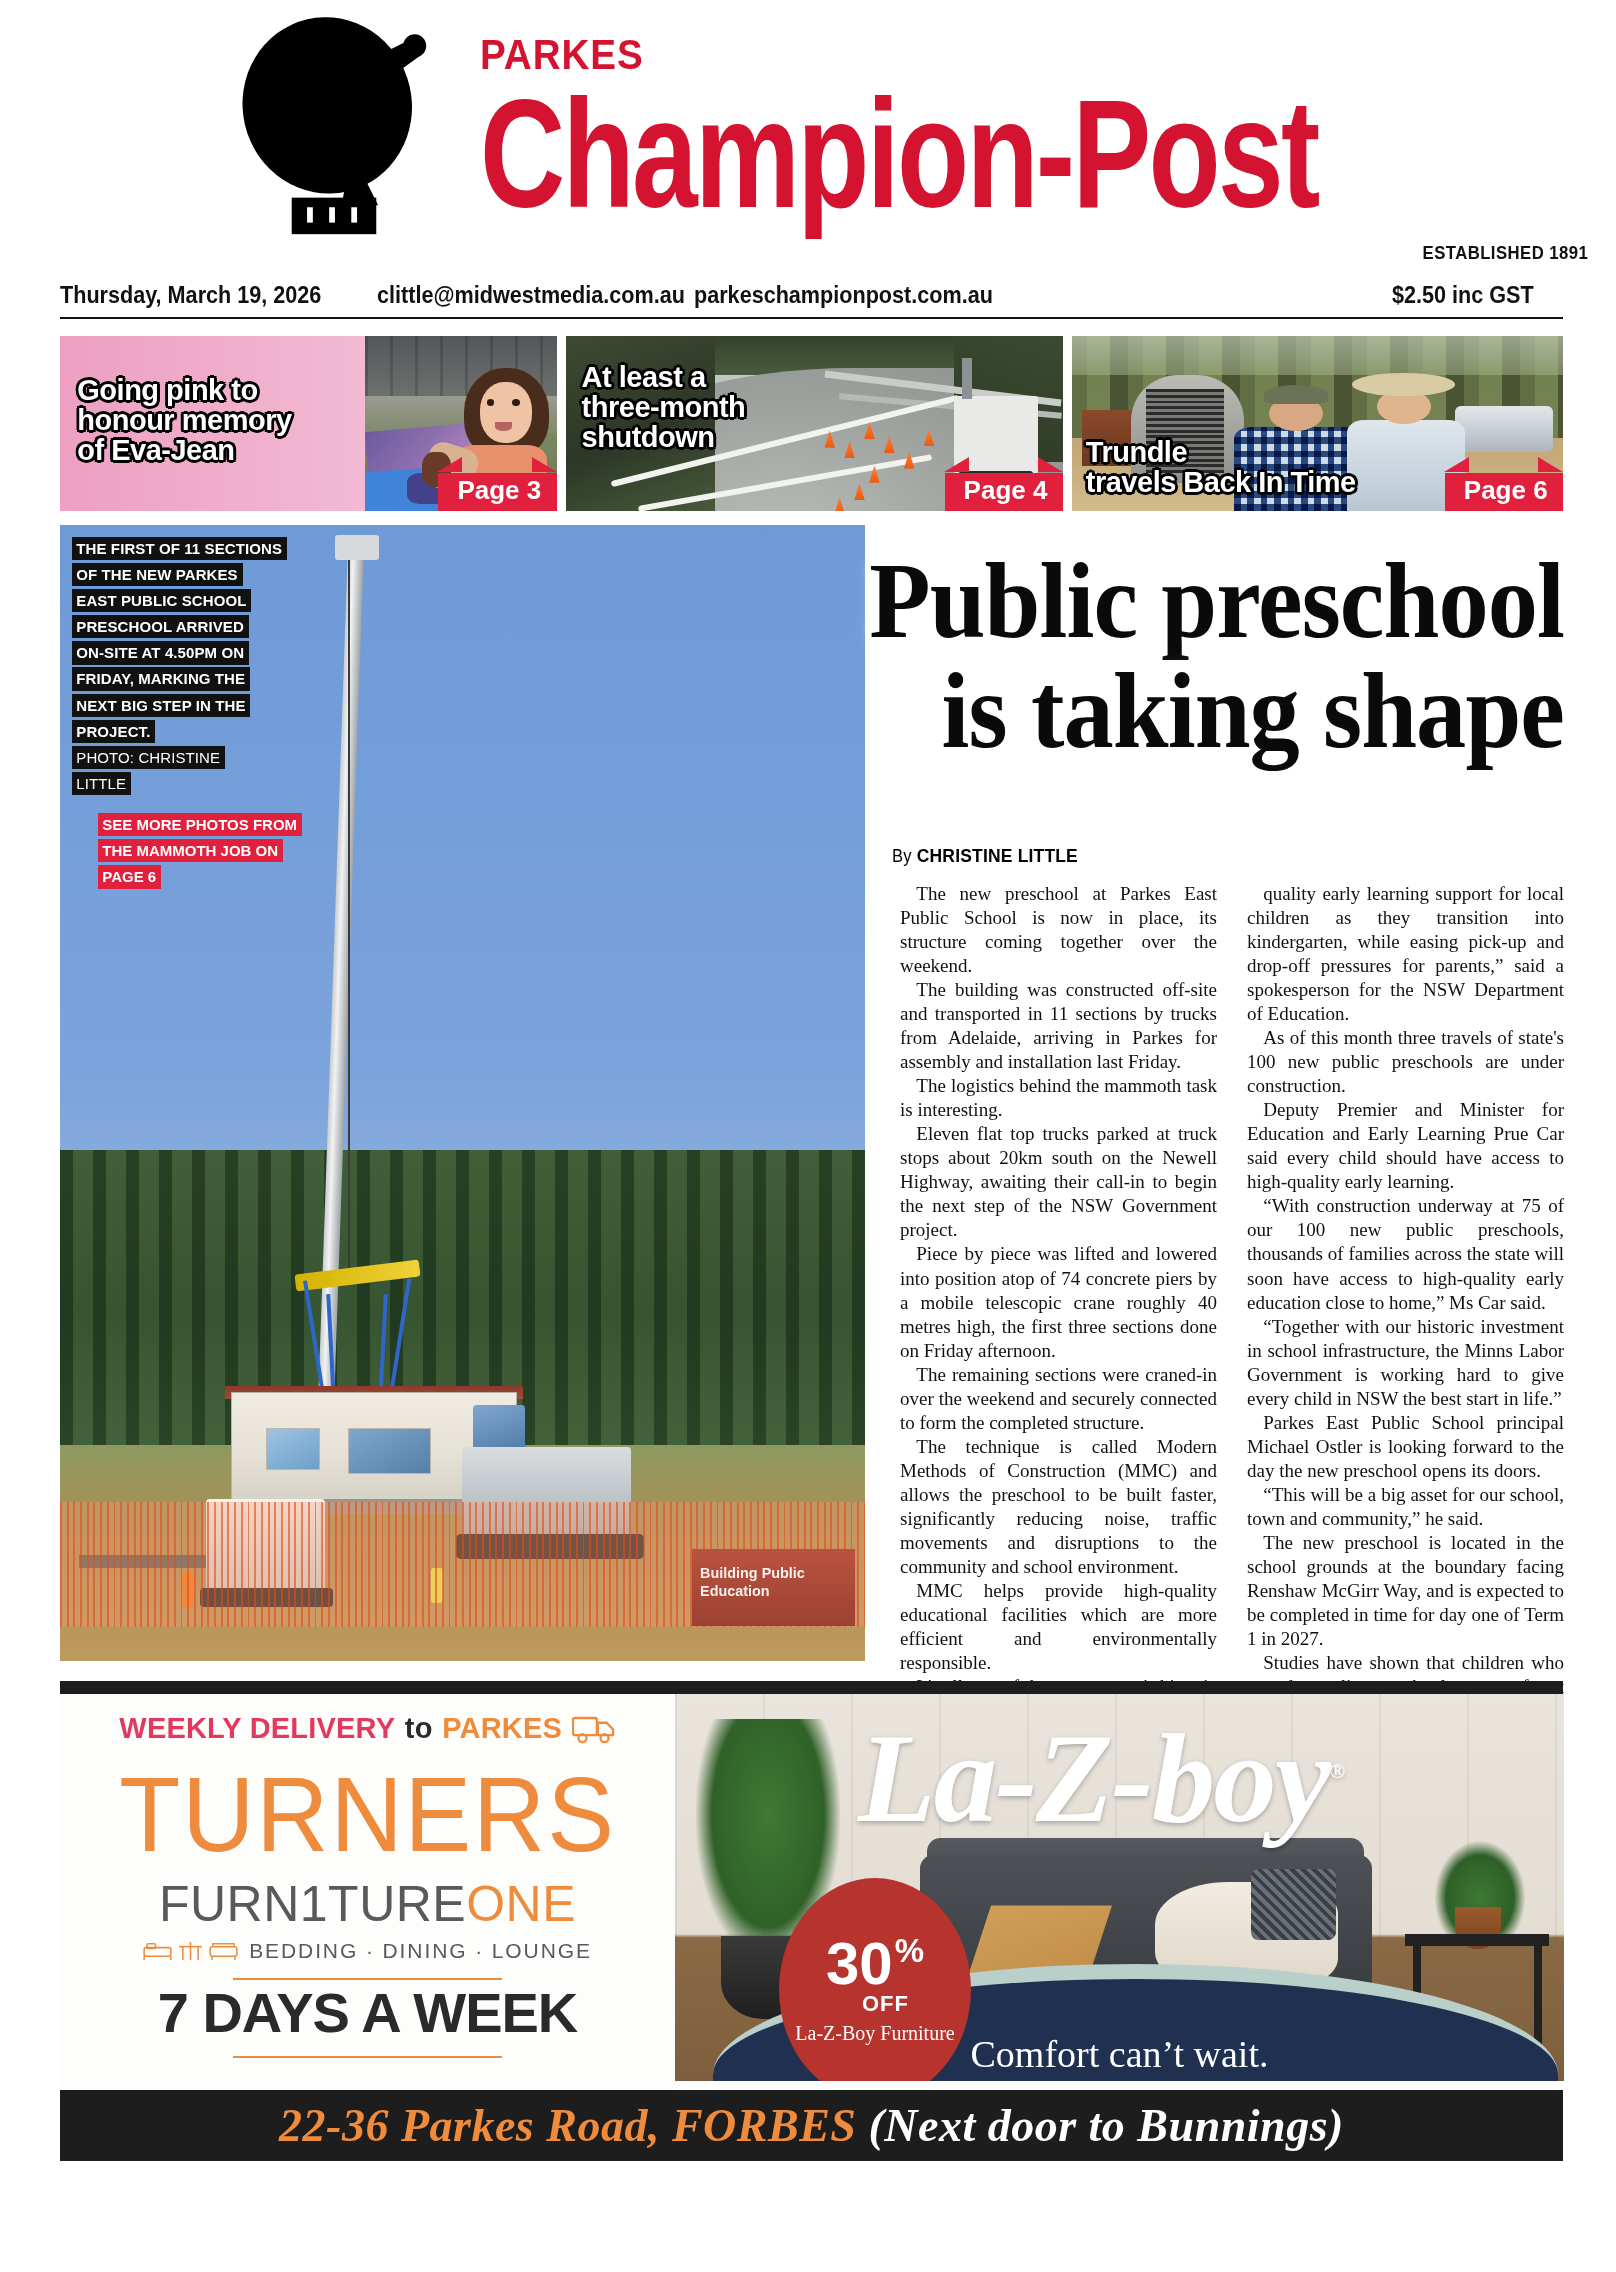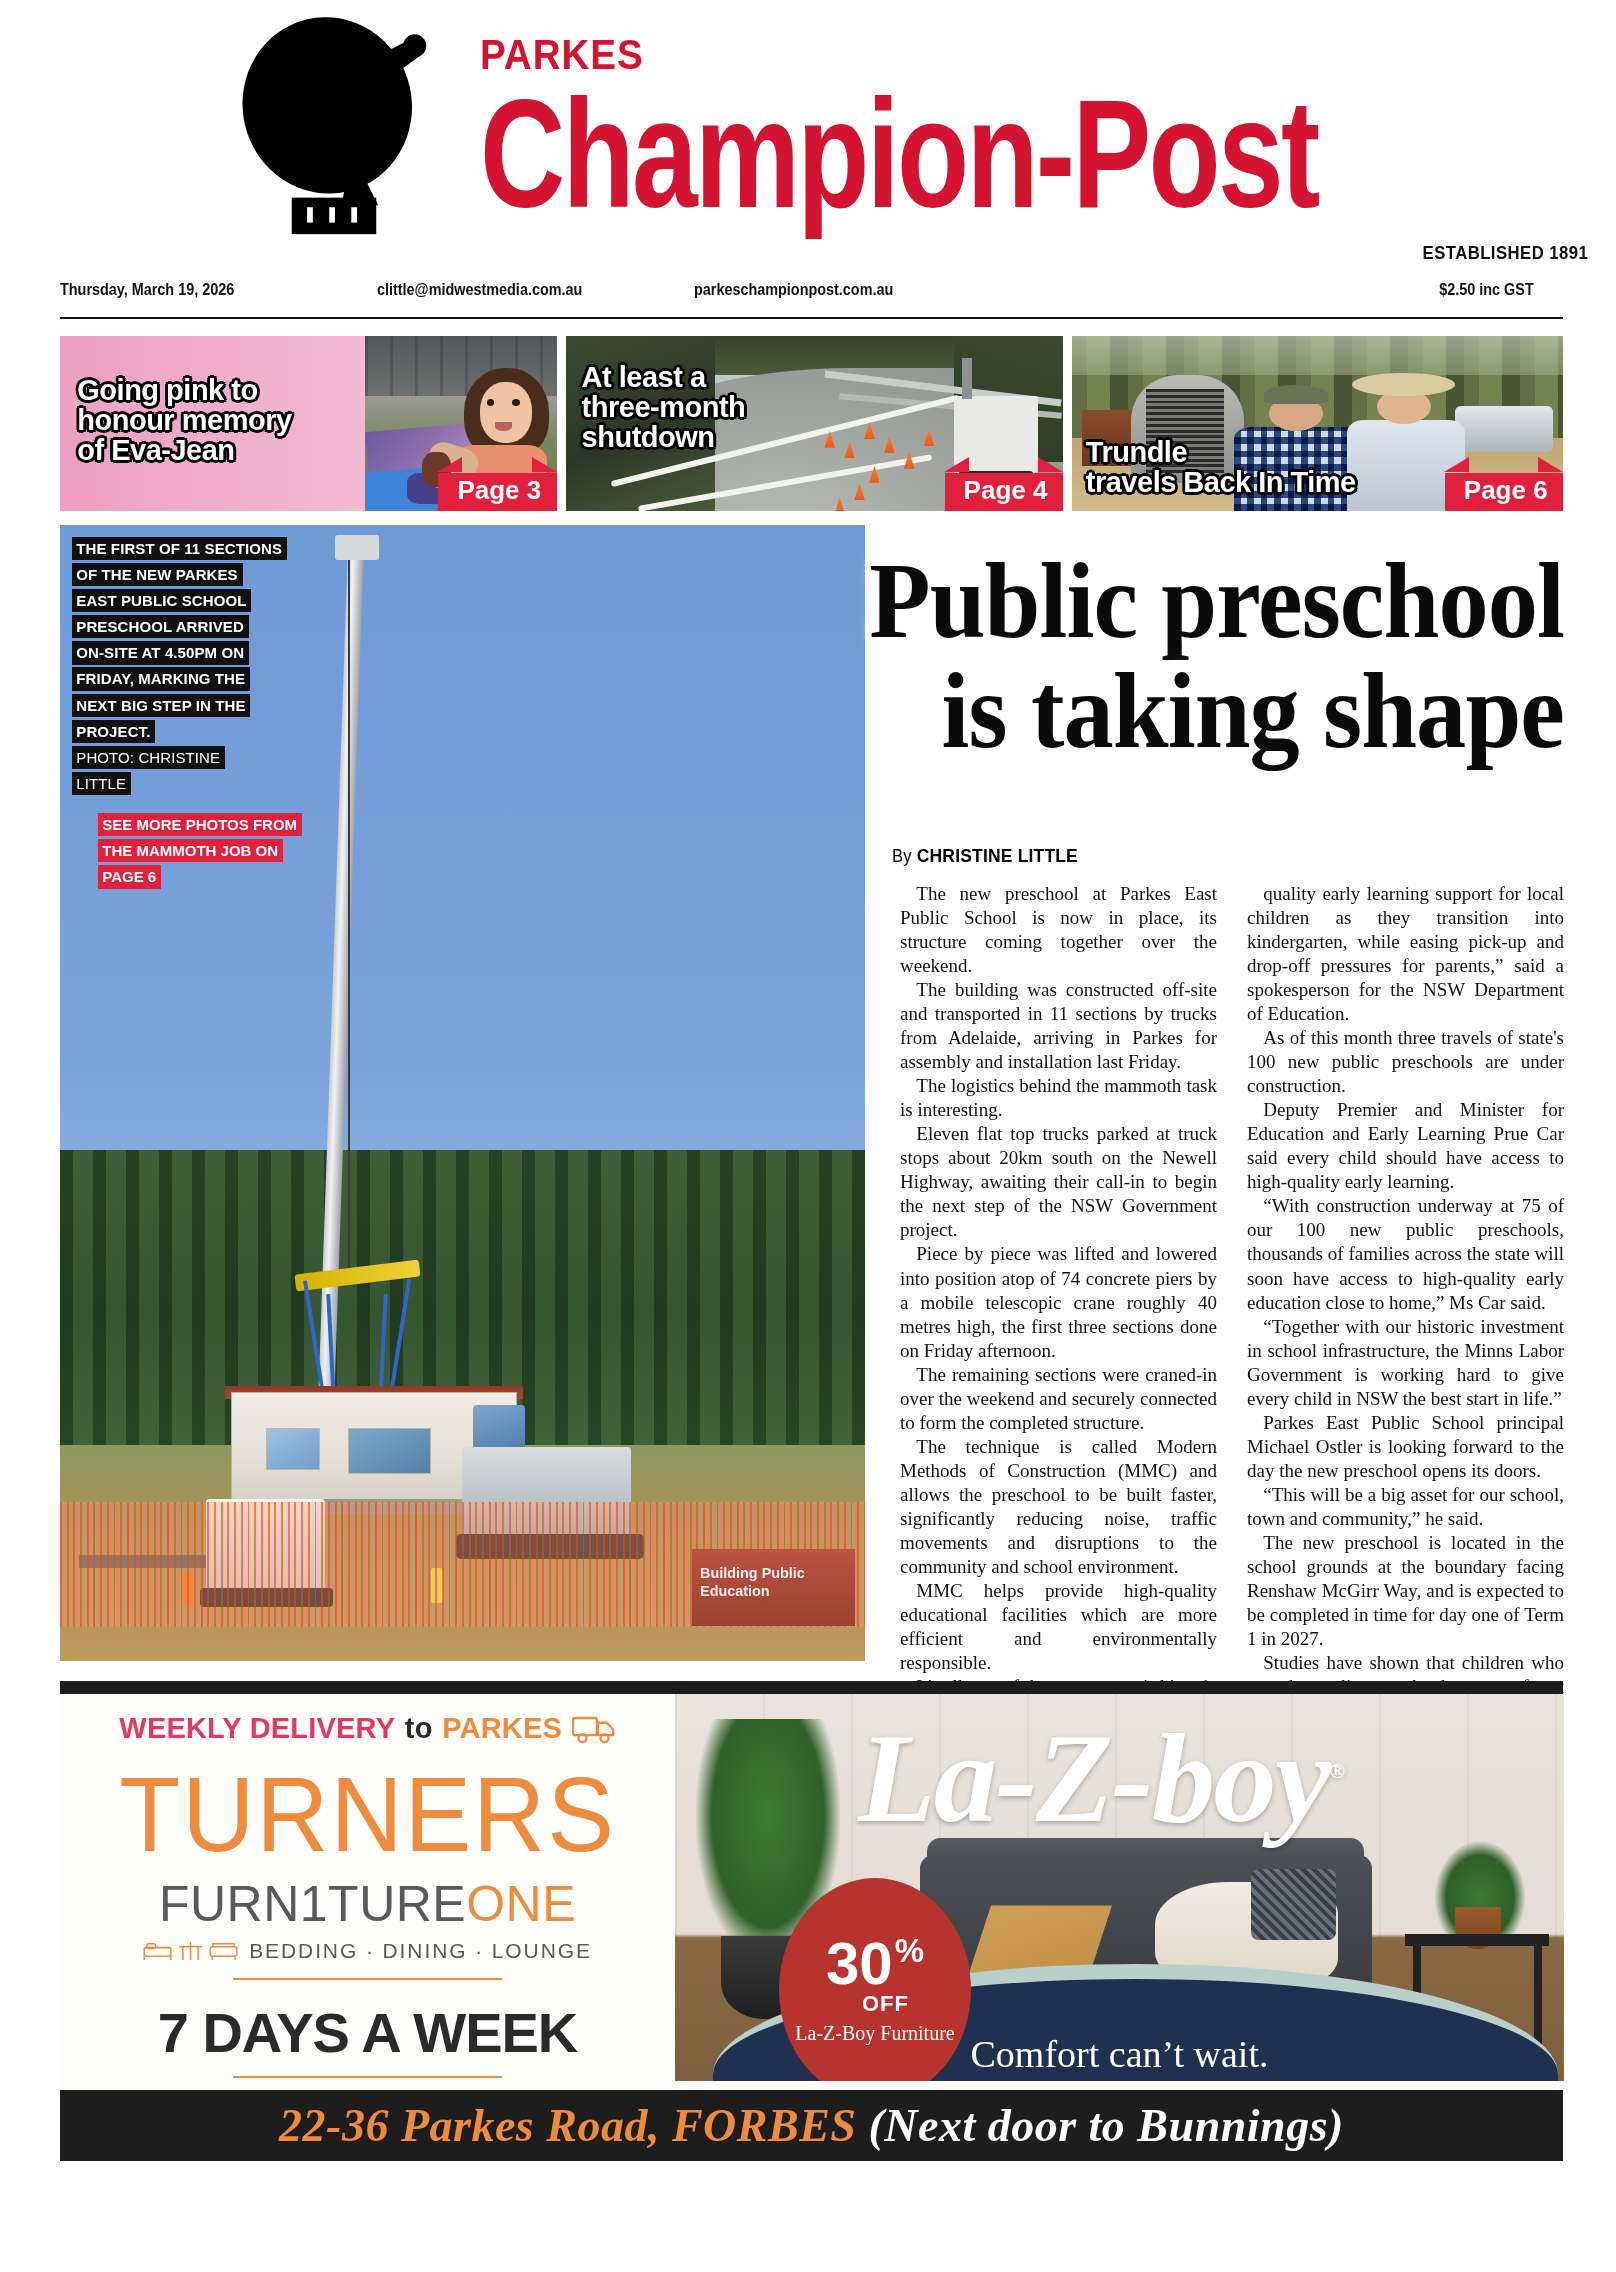--- a/index.html
+++ b/index.html
@@ -44,7 +44,7 @@
   .infobar {
     position: absolute; left: 60px; top: 281px; width: 1503px;
     display: flex; align-items: center;
-    font-size: 16px; font-weight: 700; color: #111;
+    font-size: 24px; font-weight: 700; color: #111;
   }
   .infobar .ib { transform: scaleX(0.90); transform-origin: left center; white-space: nowrap;}
   .ib-date { width: 317px; }

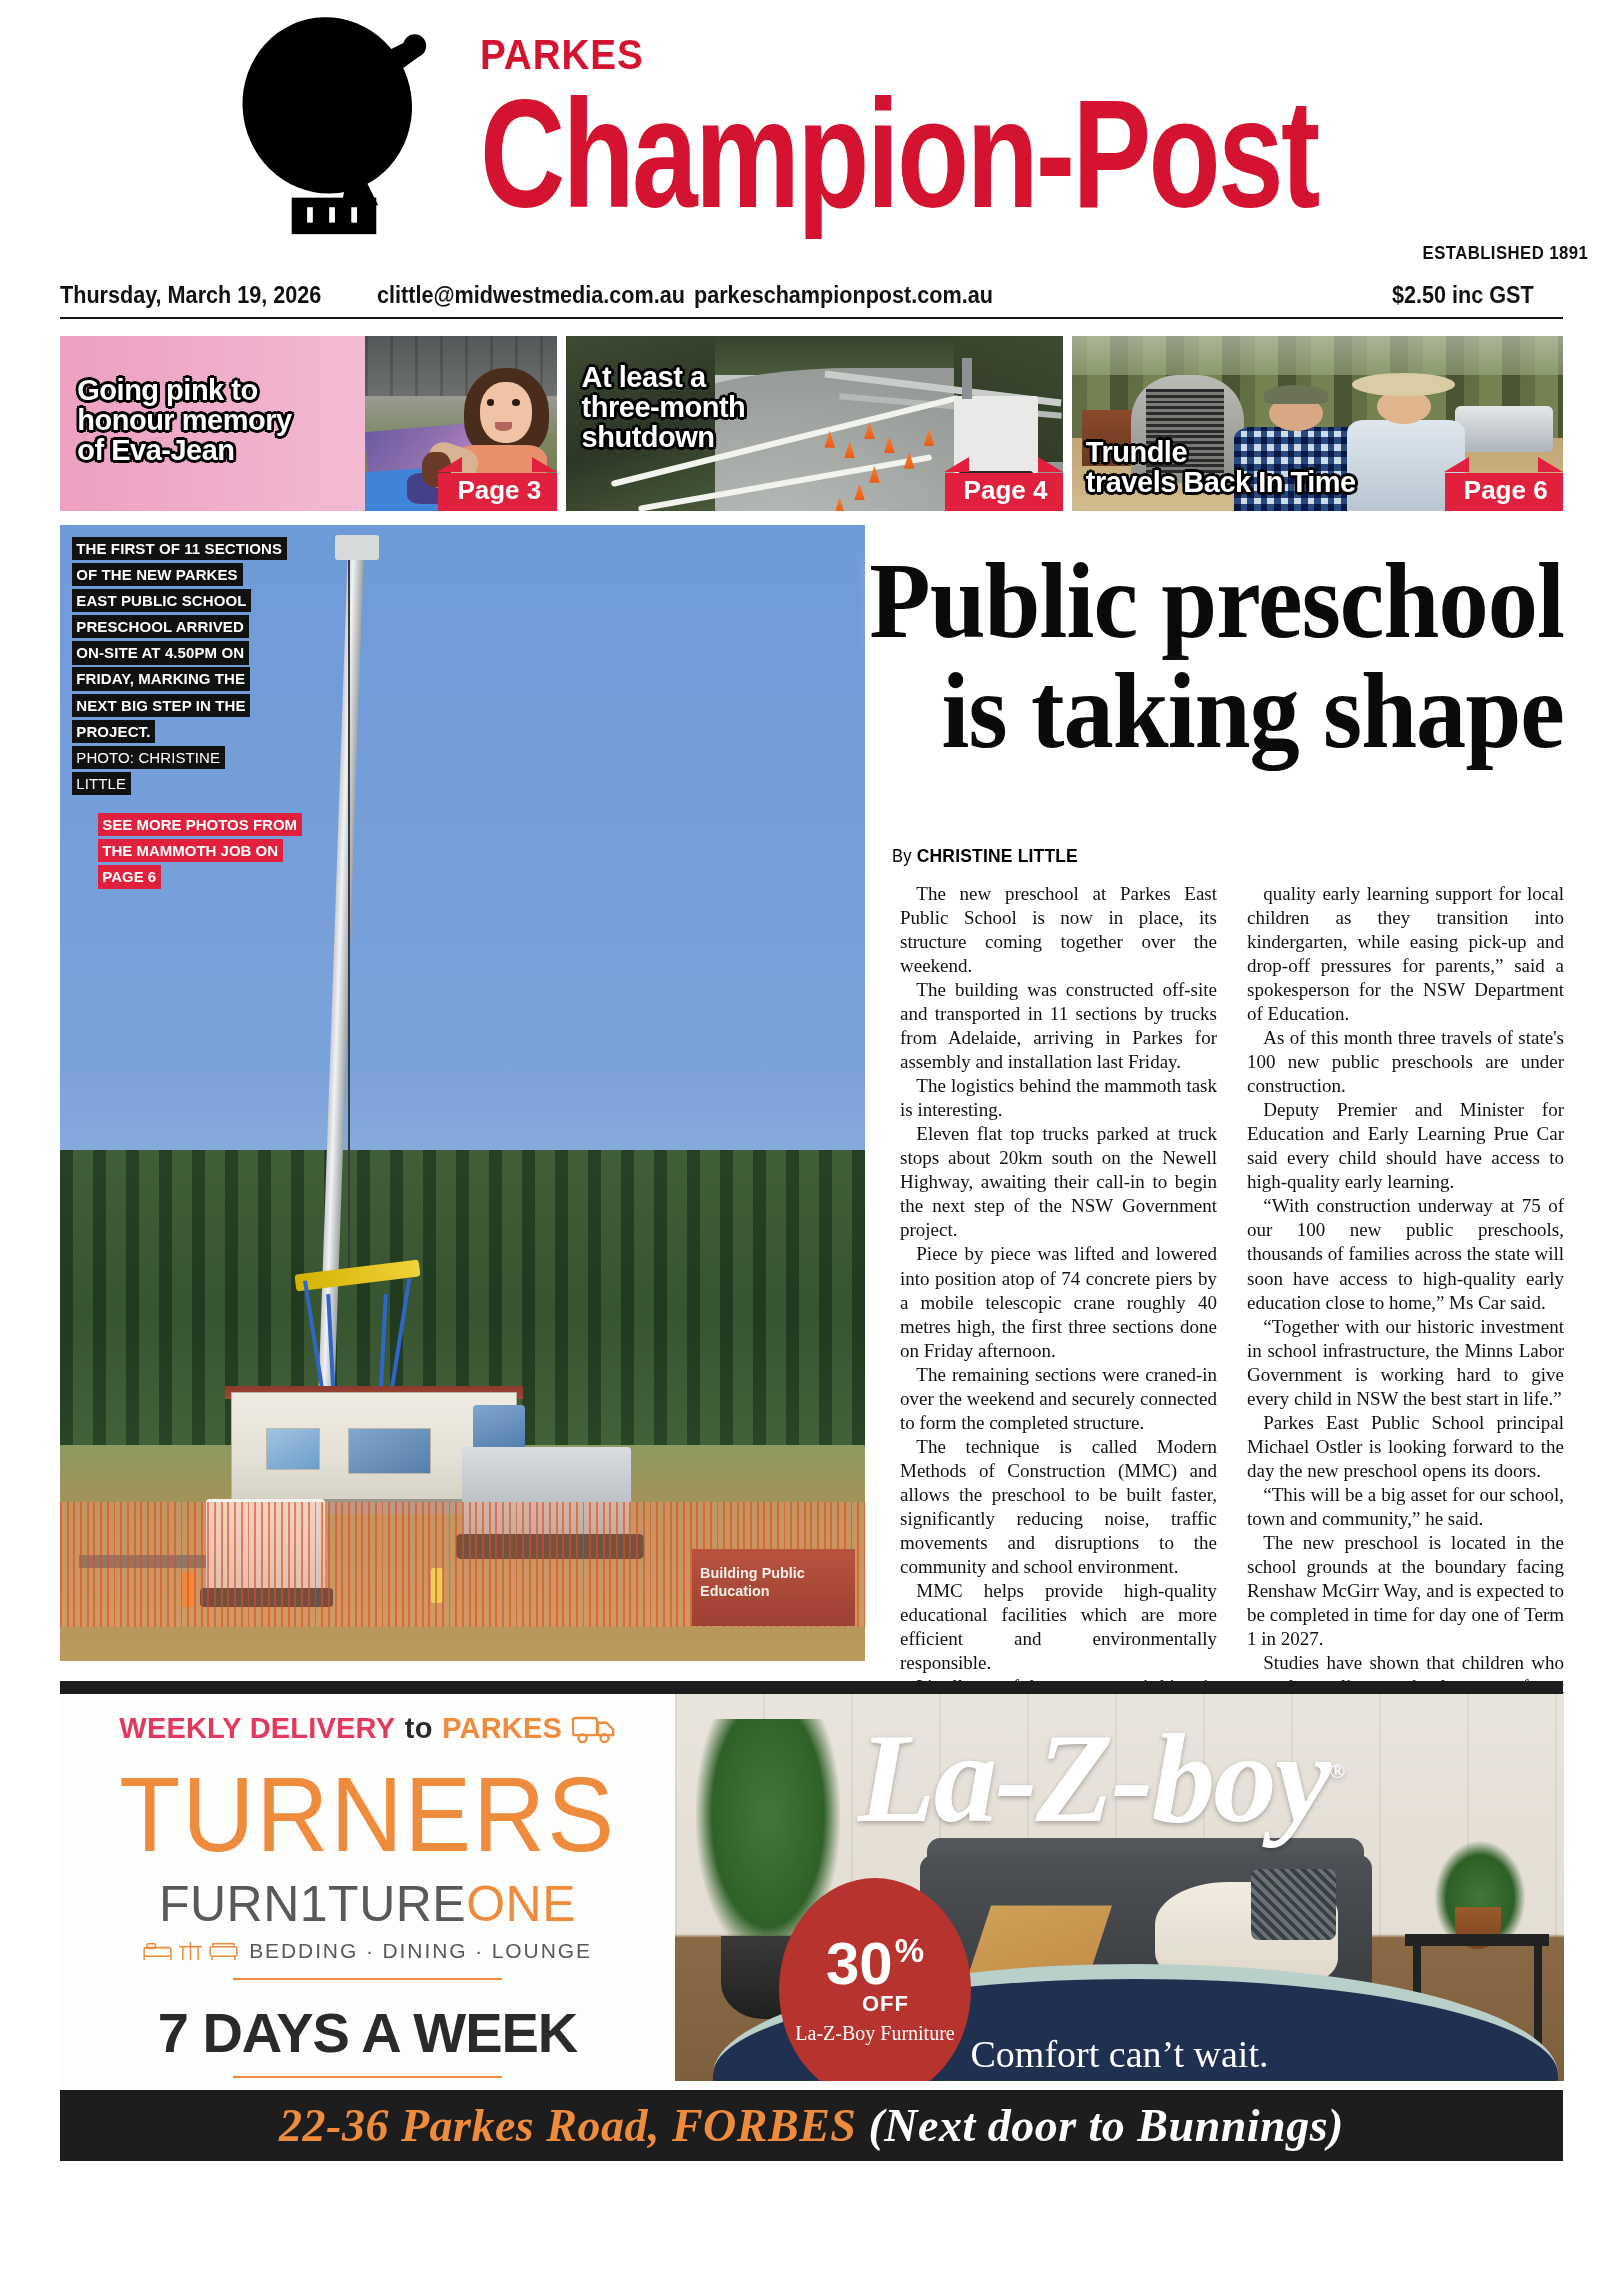--- a/index.html
+++ b/index.html
@@ -273,7 +273,7 @@
   .furn-icons { display:flex; gap:5.8px; }
   .ad-hr { width: 269px; height:1.9px; background:#ef8b3c; margin-top: 15.4px; }
   .ad-7days {
-    font-size: 56px; font-weight: 700; color: #2a2a2a; margin-top: 20px;
+    font-size: 56px; font-weight: 700; color: #2a2a2a; margin-top: 0;
     letter-spacing: -1px;
   }
   .ad-hr2 { width: 269px; height:1.9px; background:#ef8b3c; margin-top: 11.5px; }

